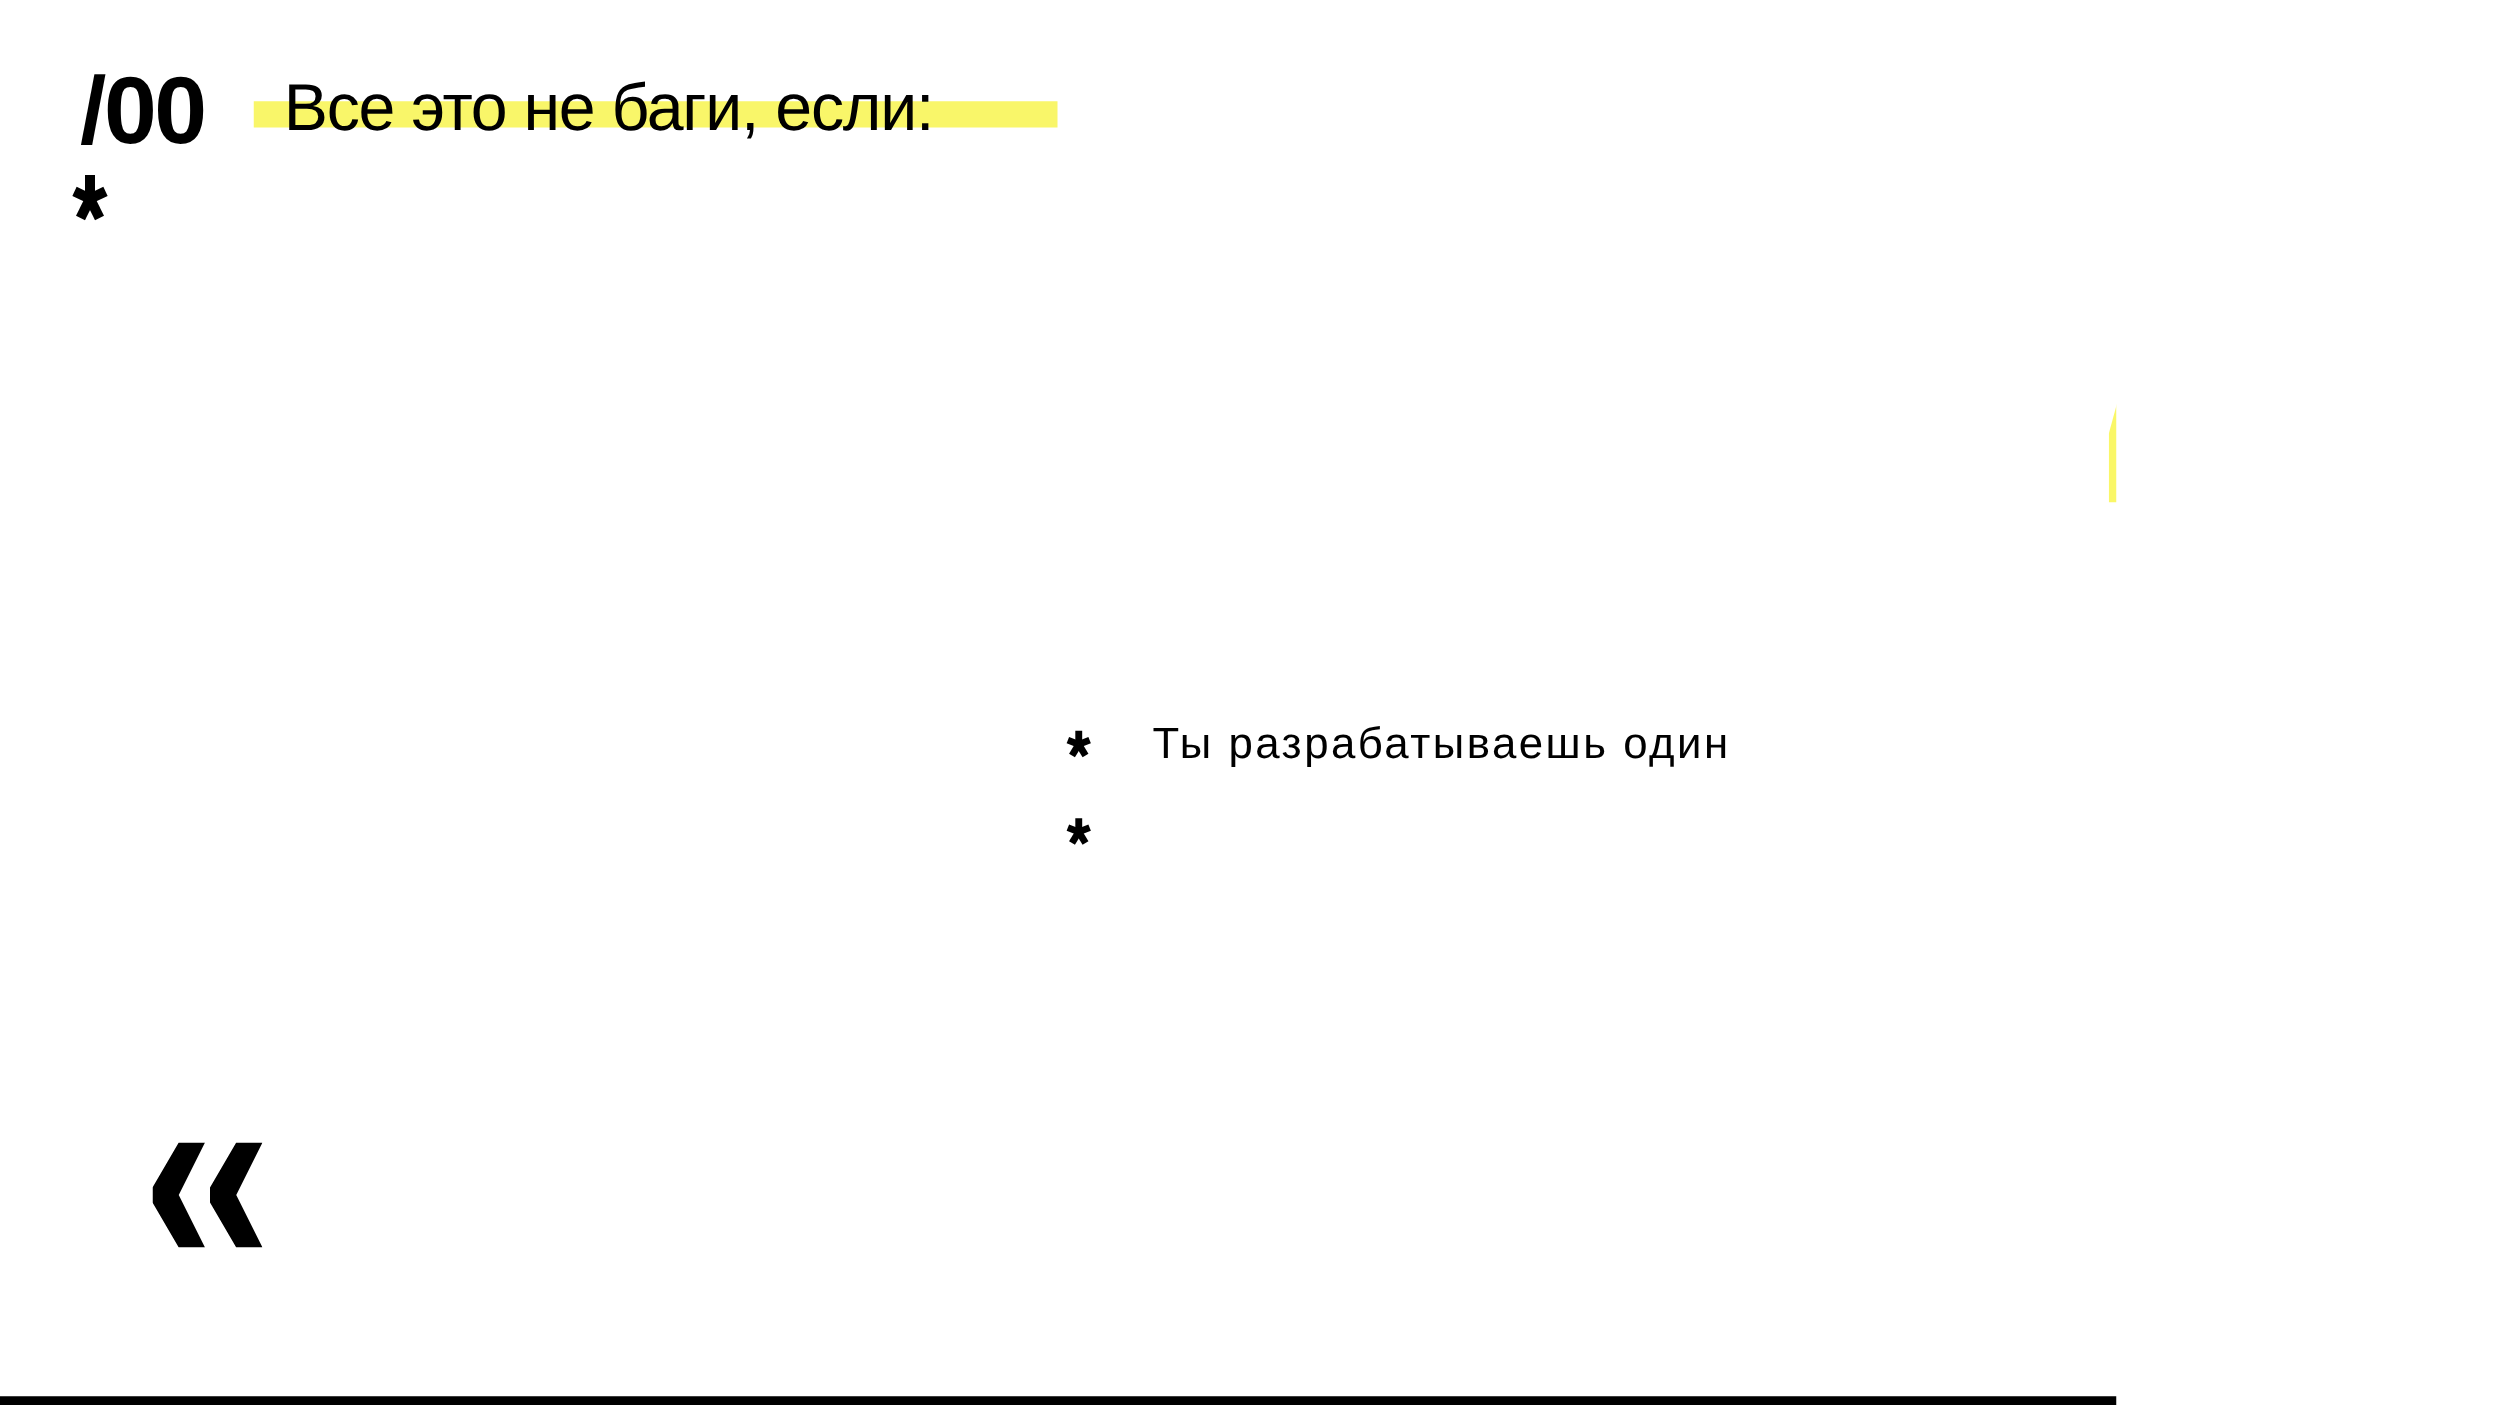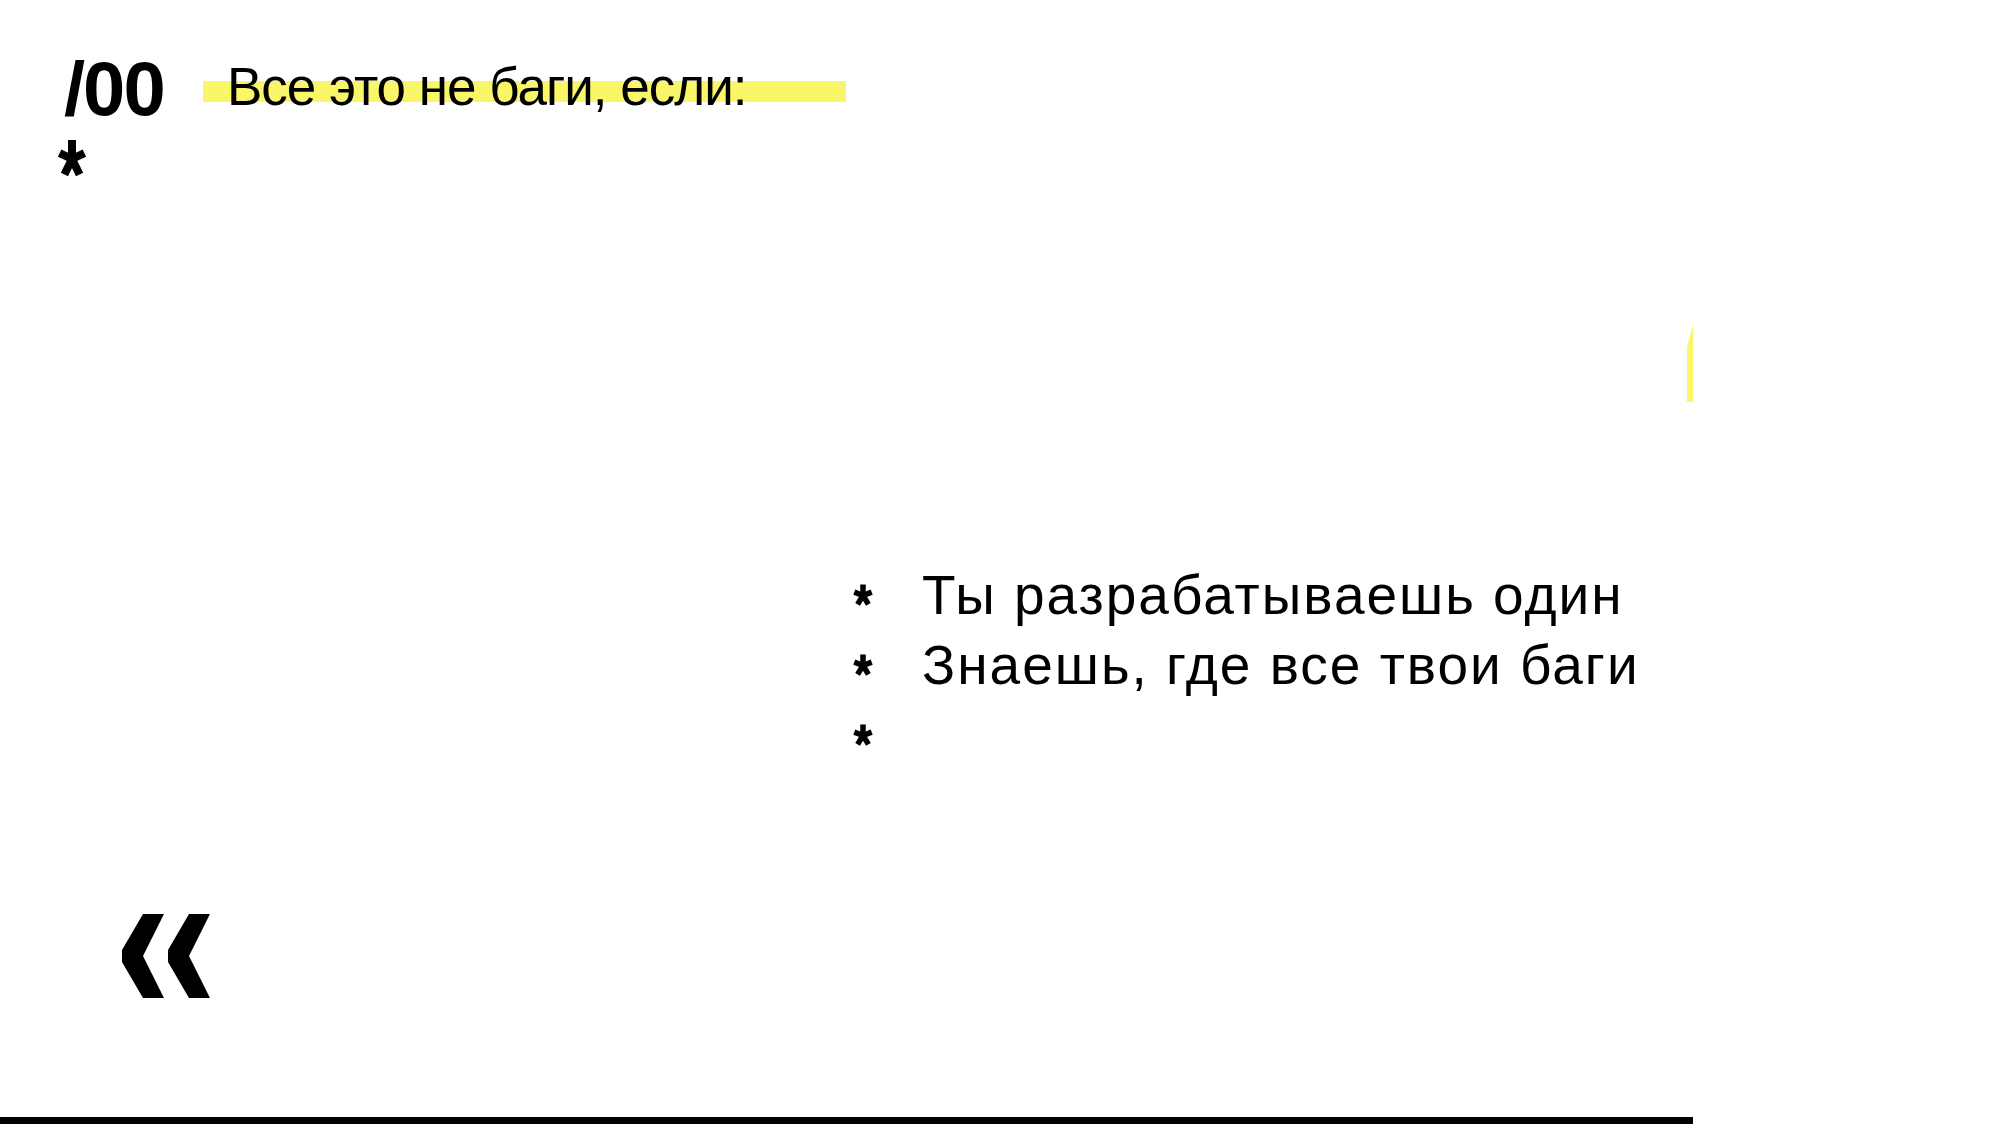--- a/index.html
+++ b/index.html
@@ -72,7 +72,7 @@
   }
   .bullet-label{
     margin-left:48px;
-    font-size:55px;font-weight:500;
+    font-size:35px;font-weight:500;
     letter-spacing:2px;
     color:var(--text);
   }

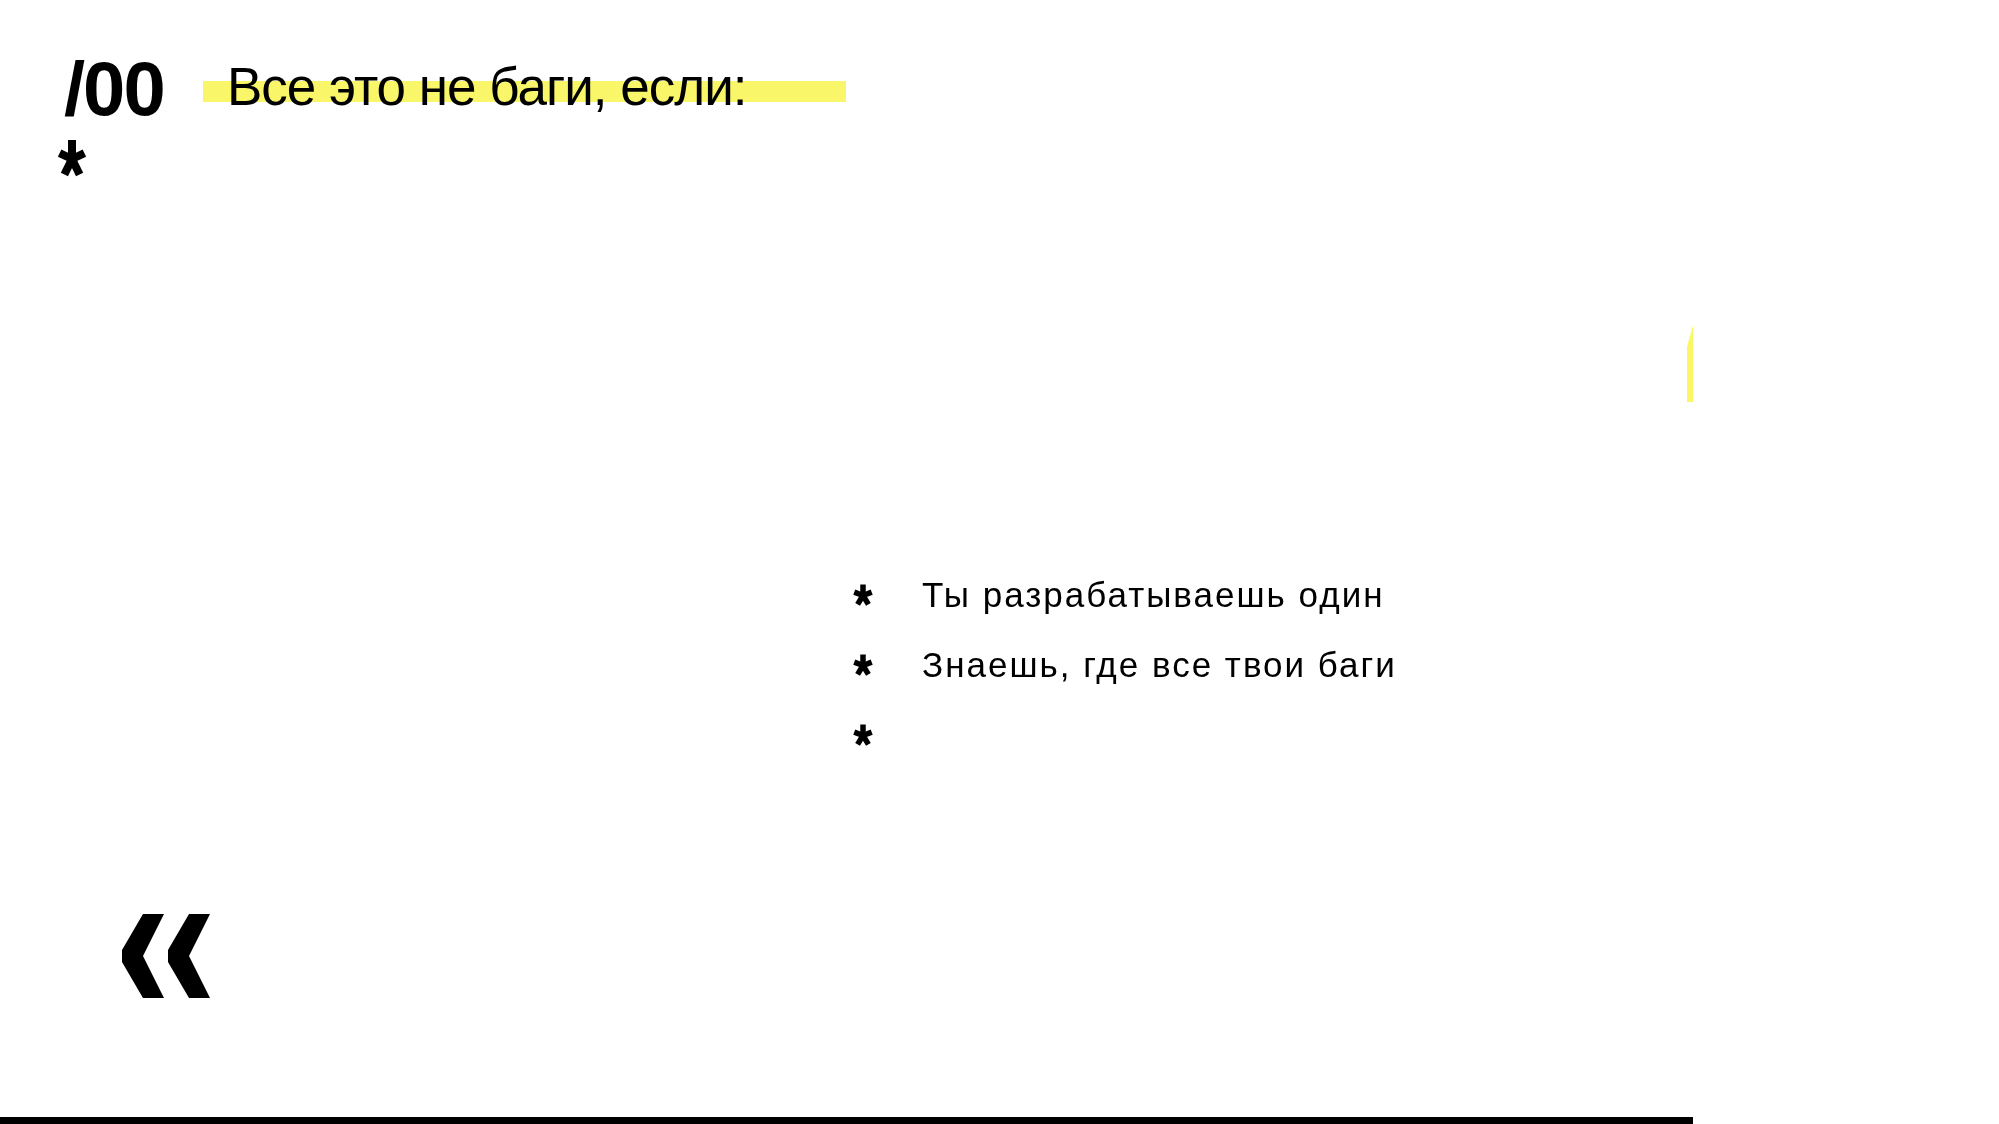--- a/index.html
+++ b/index.html
@@ -141,18 +141,6 @@
           <line x1="12" y1="13" x2="17.9" y2="22.7"></line>
         </g>
       </svg>
-      <span class="bullet-label">Знаешь, где все твои баги</span>
-    </li>
-    <li class="bullet-item">
-      <svg class="bullet-icon" viewBox="0 0 24 26" aria-hidden="true">
-        <g class="asterisk-line" stroke-width="6">
-          <line x1="12" y1="13" x2="12" y2="1"></line>
-          <line x1="12" y1="13" x2="2.5" y2="9.3"></line>
-          <line x1="12" y1="13" x2="21.5" y2="9.3"></line>
-          <line x1="12" y1="13" x2="6.1" y2="22.7"></line>
-          <line x1="12" y1="13" x2="17.9" y2="22.7"></line>
-        </g>
-      </svg>
     </li>
   </ul>
 

